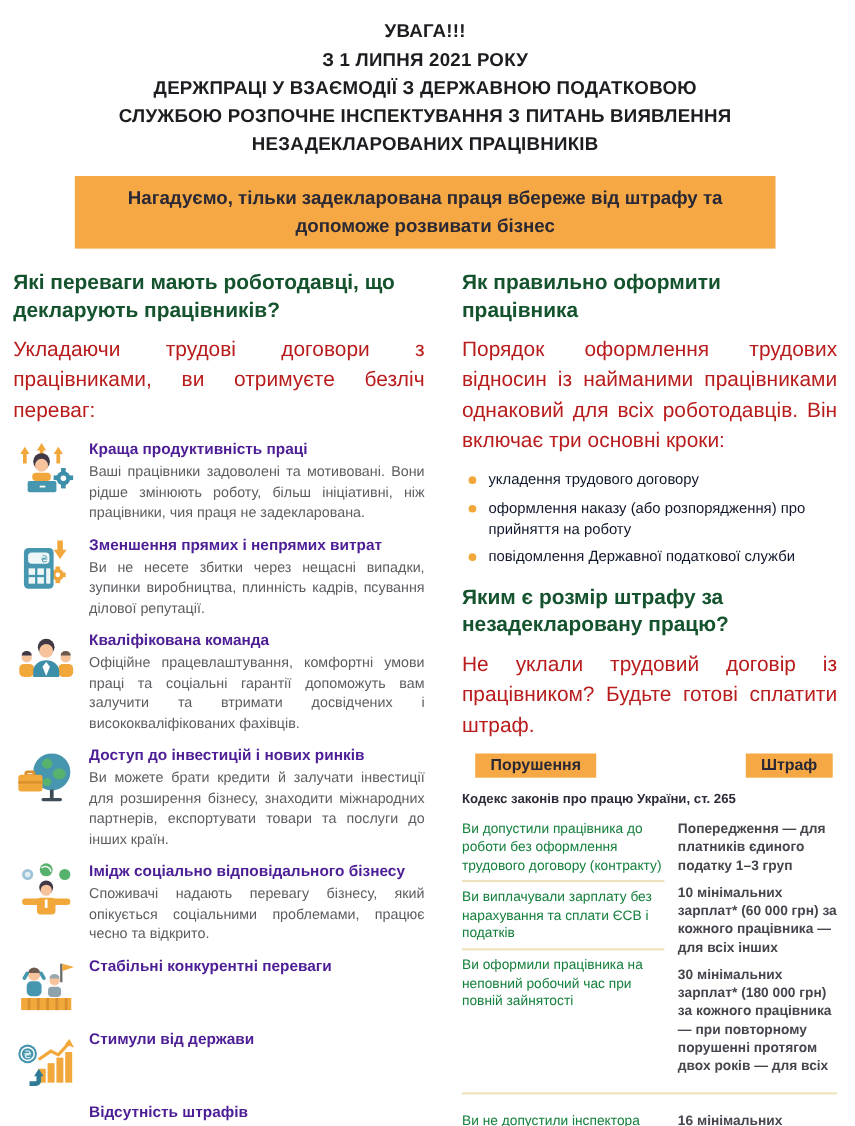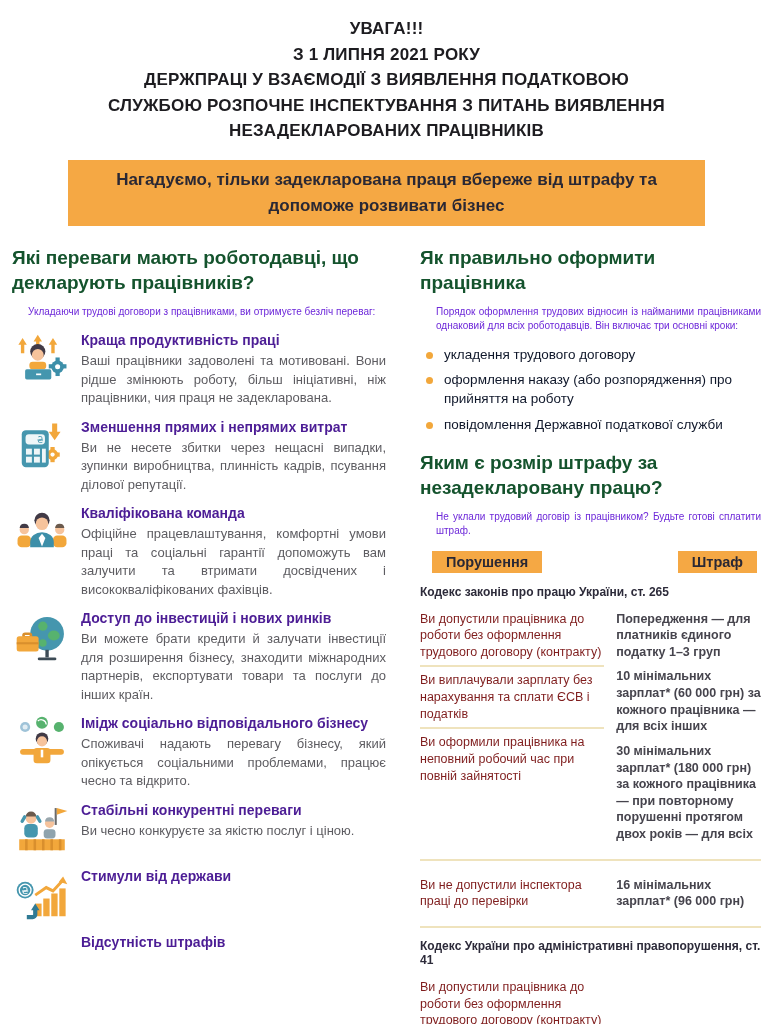--- a/index.html
+++ b/index.html
@@ -53,7 +53,7 @@
   <div class="main-title" id="title-lines">
       <div>УВАГА!!!</div>
       <div>З 1 ЛИПНЯ 2021 РОКУ</div>
-      <div>ДЕРЖПРАЦІ У ВЗАЄМОДІЇ З ВИЯВЛЕННЯ ПОДАТКОВОЮ</div>
+      <div>ДЕРЖПРАЦІ У ВЗАЄМОДІЇ З ДЕРЖАВНОЮ ПОДАТКОВОЮ</div>
       <div>СЛУЖБОЮ РОЗПОЧНЕ ІНСПЕКТУВАННЯ З ПИТАНЬ ВИЯВЛЕННЯ</div>
       <div>НЕЗАДЕКЛАРОВАНИХ ПРАЦІВНИКІВ</div>
     </div>

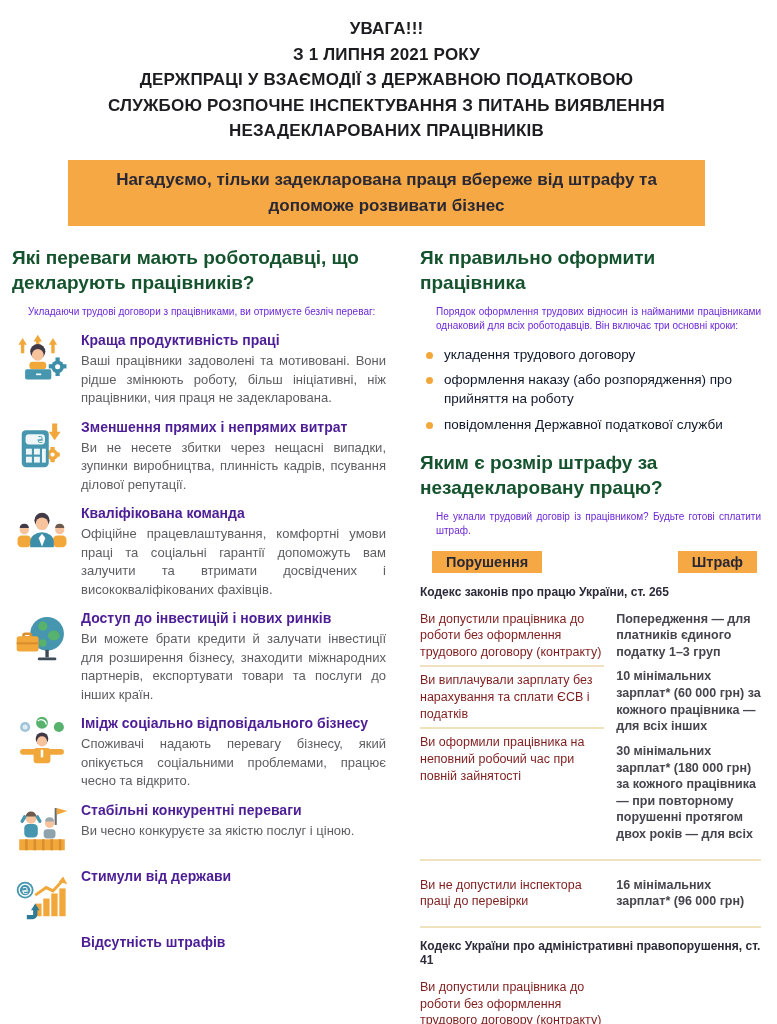--- a/index.html
+++ b/index.html
@@ -19,7 +19,7 @@
   .col-left  { width:374px; flex:none; }
   .col-right { flex:1; min-width:0; }
   h2.sec { color:#14532d; font-size:19px; line-height:1.3; font-weight:700; margin:0 0 9px 0; }
-  .intro { color:#6d28d9; font-size:10px; line-height:1.45; text-align:justify; margin:0 0 12px 16px; }
+  .intro { color:#b91c1c; font-size:19px; line-height:1.45; text-align:justify; margin:0 0 12px 0; }
   
   .benefit { display:flex; gap:9px; margin-bottom:10px; }
   .b-icon { width:60px; flex:none; display:flex; justify-content:center; padding-top:2px; }

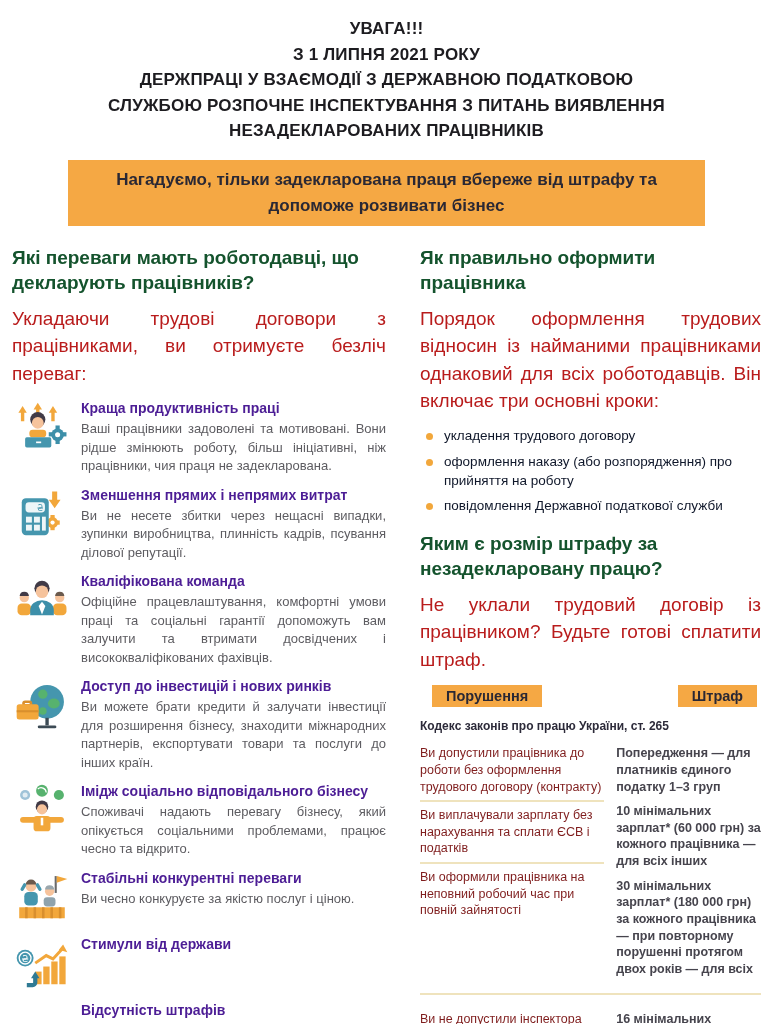--- a/index.html
+++ b/index.html
@@ -39,7 +39,7 @@
   .fine-group { display:flex; gap:12px; }
   .violations { width:56%; box-sizing:border-box; }
   .fines-cell { width:44%; box-sizing:border-box; }
-  .violation { color:#7f1d1d; font-size:12.5px; line-height:1.33; padding:5px 0; }
+  .violation { color:#15803d; font-size:12.5px; line-height:1.33; padding:5px 0; }
   .violation + .violation { border-top:2px solid #efe3bd; }
   .fine { color:#46444d; font-weight:700; font-size:12.5px; line-height:1.33; margin:5px 0 8px 0; }
   .group-divider { border:none; border-top:2px solid #efe3bd; margin:8px 0 11px 0; height:0; }

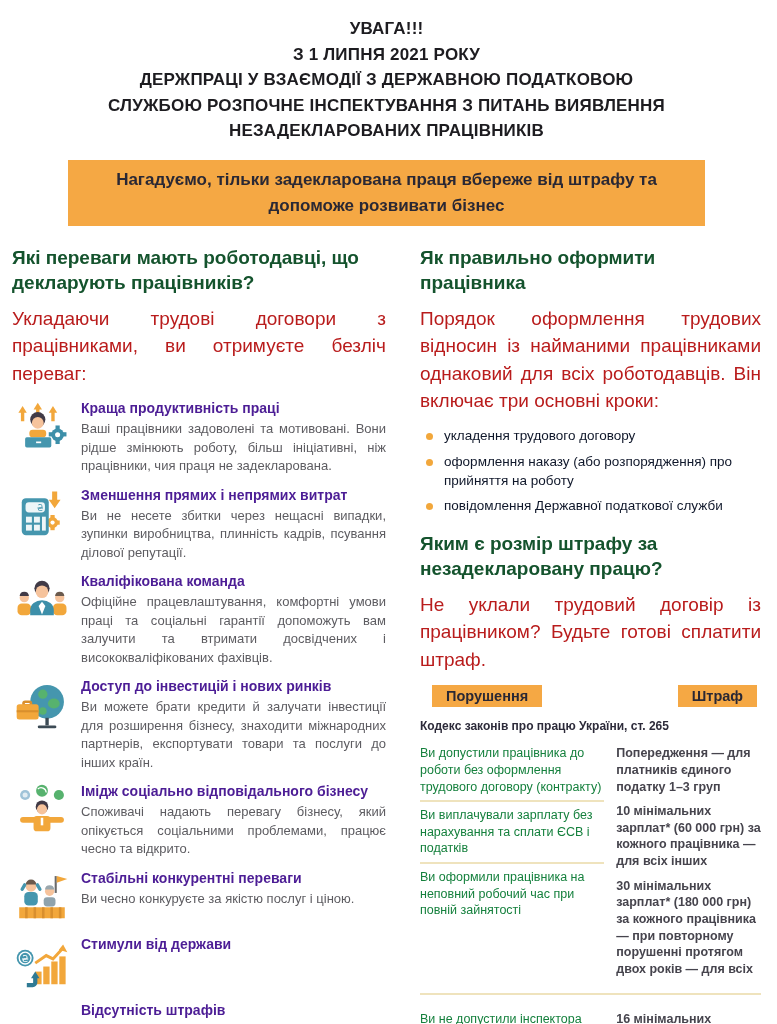--- a/index.html
+++ b/index.html
@@ -212,7 +212,6 @@
             </span>
     <div class="b-body">
       <div class="b-title">Стабільні конкурентні переваги</div>
-      <div class="b-text">Ви чесно конкуруєте за якістю послуг і ціною.</div>
     </div>
   </div>
 

